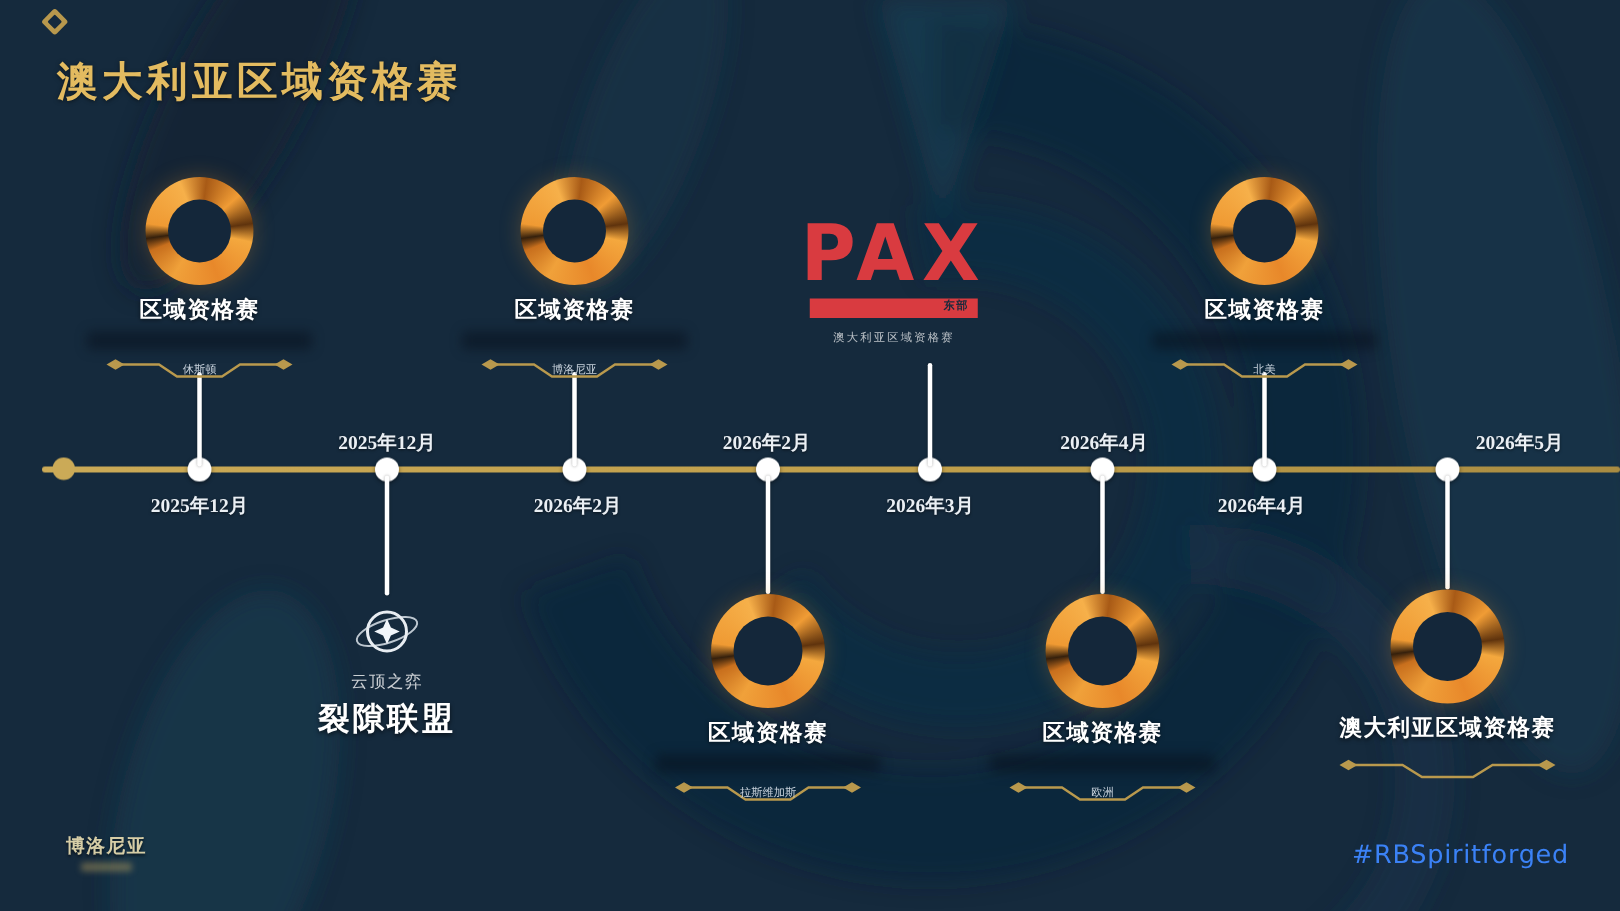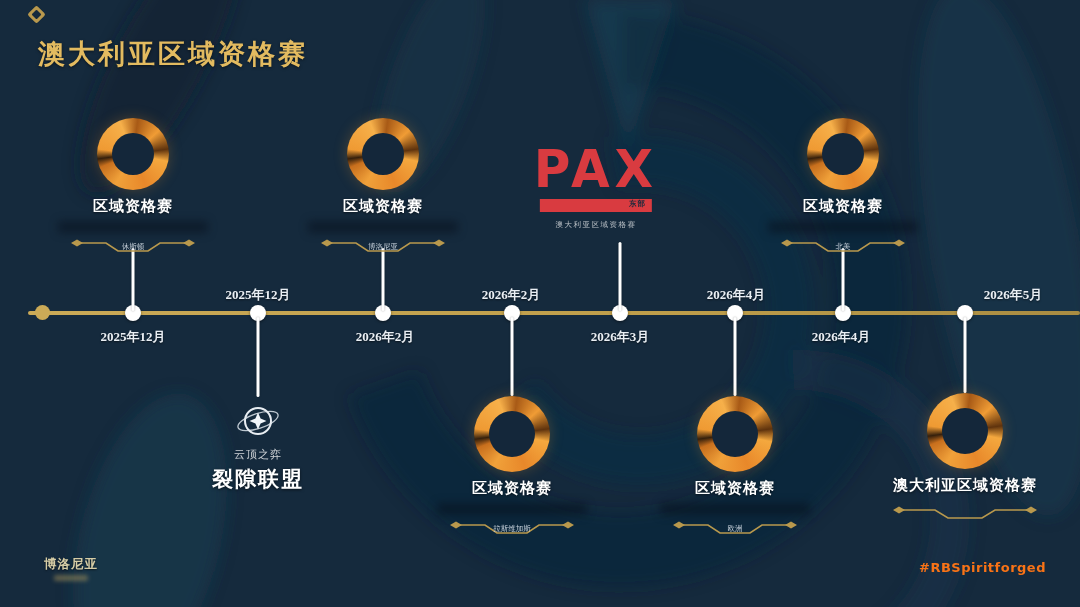--- a/index.html
+++ b/index.html
@@ -64,8 +64,8 @@
   .footer-note { position:absolute; left:360px; top:558px; transform:translateX(-50%);
     font-size:17px; font-weight:bold; color:#f3f6f9; letter-spacing:1px; white-space:nowrap;
     text-shadow:0 1px 3px rgba(0,0,0,.55); }
-  .hashtag { position:absolute; right:34px; top:560px; font-size:13px; font-weight:bold;
-    color:#f97316; letter-spacing:.5px; }
+  .hashtag { position:absolute; right:34px; top:560px; font-size:17px; font-weight:normal;
+    color:#3b82f6; letter-spacing:.5px; }
   .brand { position:absolute; left:44px; top:556px; display:flex; flex-direction:column;
     align-items:center; }
   .brand-name { font-size:12.5px; font-weight:bold; color:#d6cda6; letter-spacing:1px;

